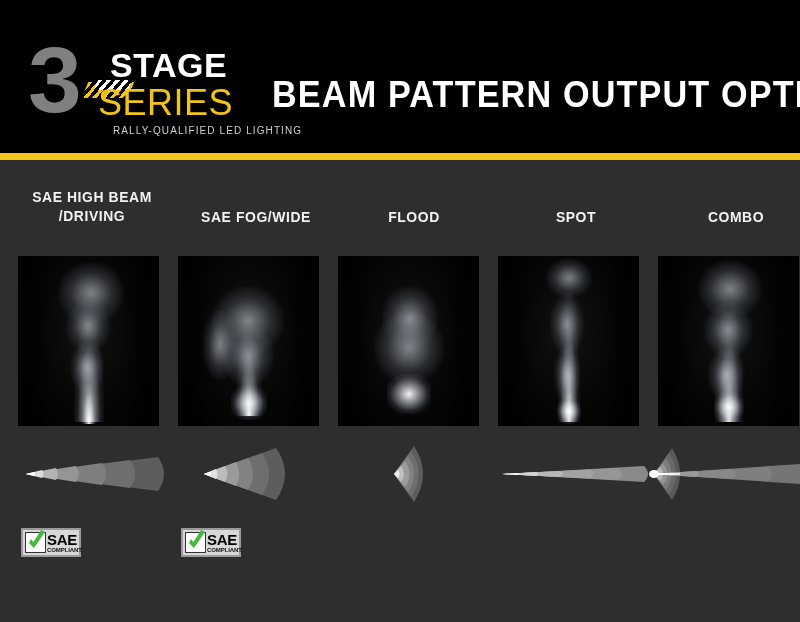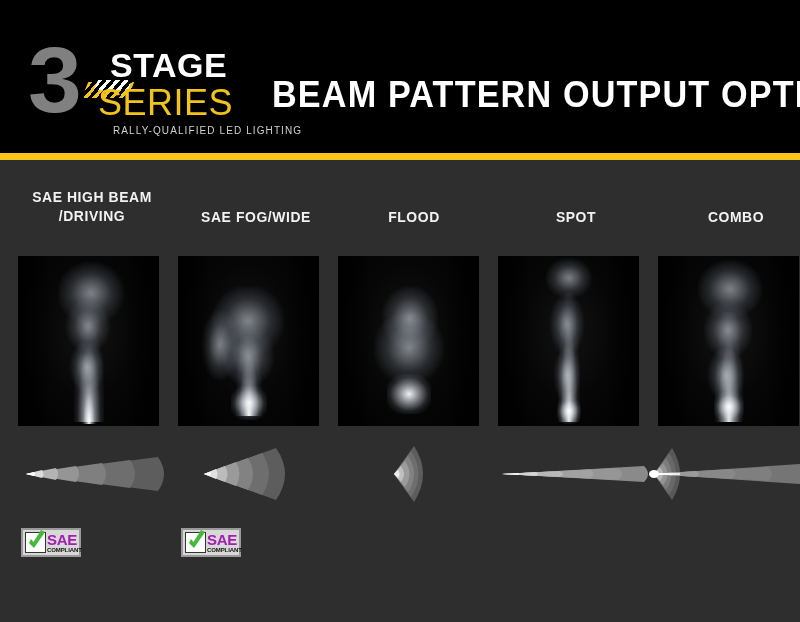--- a/index.html
+++ b/index.html
@@ -165,7 +165,7 @@
   }
   .sae-text .sae-main{
     display:block;
-    color:#a21caf;
+    color:#000000;
     font-size:15px;
     font-weight:bold;
     letter-spacing:-0.3px;

